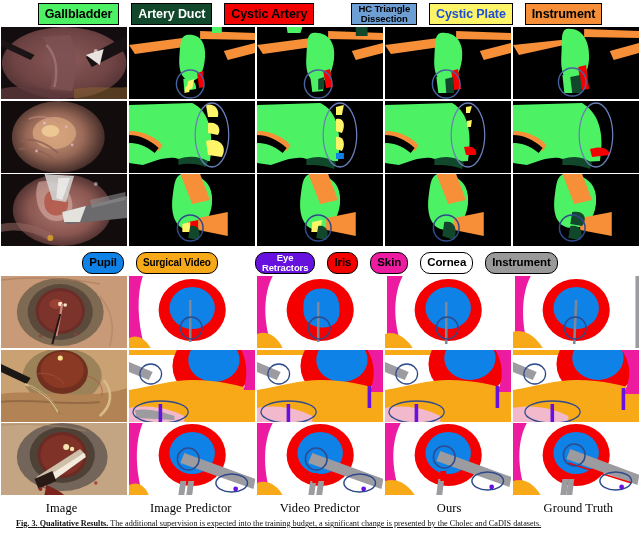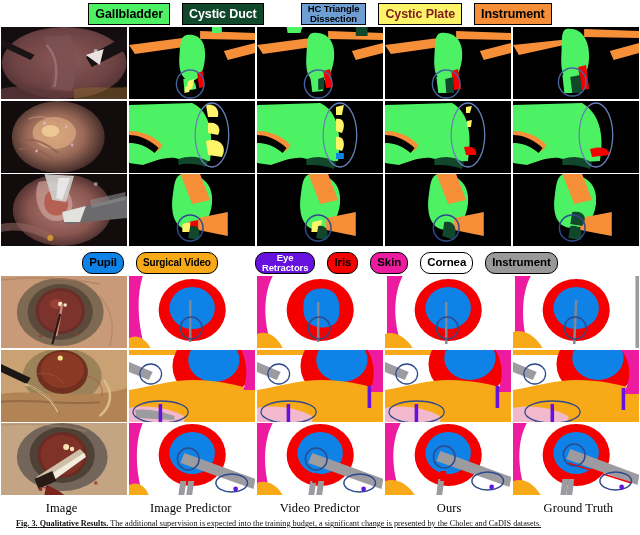--- a/index.html
+++ b/index.html
@@ -92,7 +92,7 @@
 
 <div class="legend-row r1">
   <div class="legend-chip" style="background:#4cf263;color:#000">Gallbladder</div>
-  <div class="legend-chip" style="background:#11472b;color:#fff">Cystic Duct</div>
+  <div class="legend-chip" style="background:#11472b;color:#fff">Artery Duct</div>
   <div class="legend-chip two-line" style="background:#6d9ed4;color:#000">HC Triangle
 Dissection</div>
   <div class="legend-chip" style="background:#fdf468;color:#7f1d1d">Cystic Plate</div>

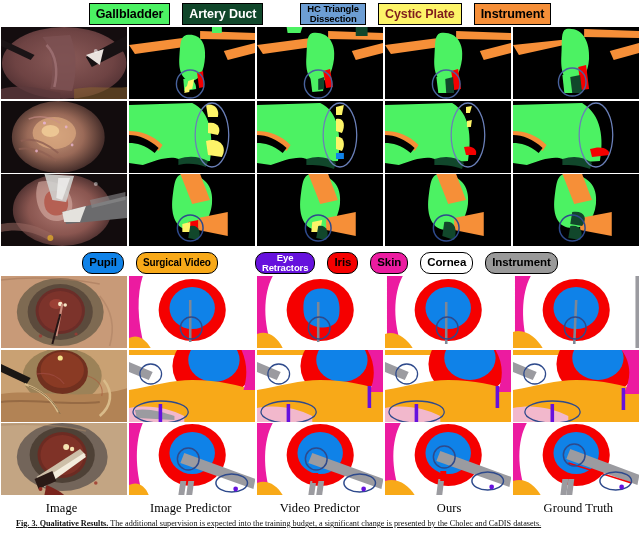--- a/index.html
+++ b/index.html
@@ -93,6 +93,7 @@
 <div class="legend-row r1">
   <div class="legend-chip" style="background:#4cf263;color:#000">Gallbladder</div>
   <div class="legend-chip" style="background:#11472b;color:#fff">Artery Duct</div>
+  <div class="legend-chip" style="background:#f50000;color:#000">Cystic Artery</div>
   <div class="legend-chip two-line" style="background:#6d9ed4;color:#000">HC Triangle
 Dissection</div>
   <div class="legend-chip" style="background:#fdf468;color:#7f1d1d">Cystic Plate</div>

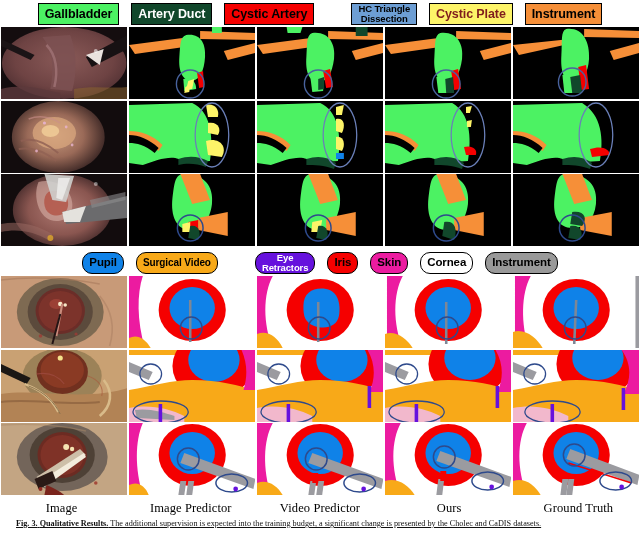--- a/index.html
+++ b/index.html
@@ -96,7 +96,7 @@
   <div class="legend-chip" style="background:#f50000;color:#000">Cystic Artery</div>
   <div class="legend-chip two-line" style="background:#6d9ed4;color:#000">HC Triangle
 Dissection</div>
-  <div class="legend-chip" style="background:#fdf468;color:#7f1d1d">Cystic Plate</div>
+  <div class="legend-chip" style="background:#fdf468;color:#1d4ed8">Cystic Plate</div>
   <div class="legend-chip" style="background:#f68f38;color:#000">Instrument</div>
 </div>
 

